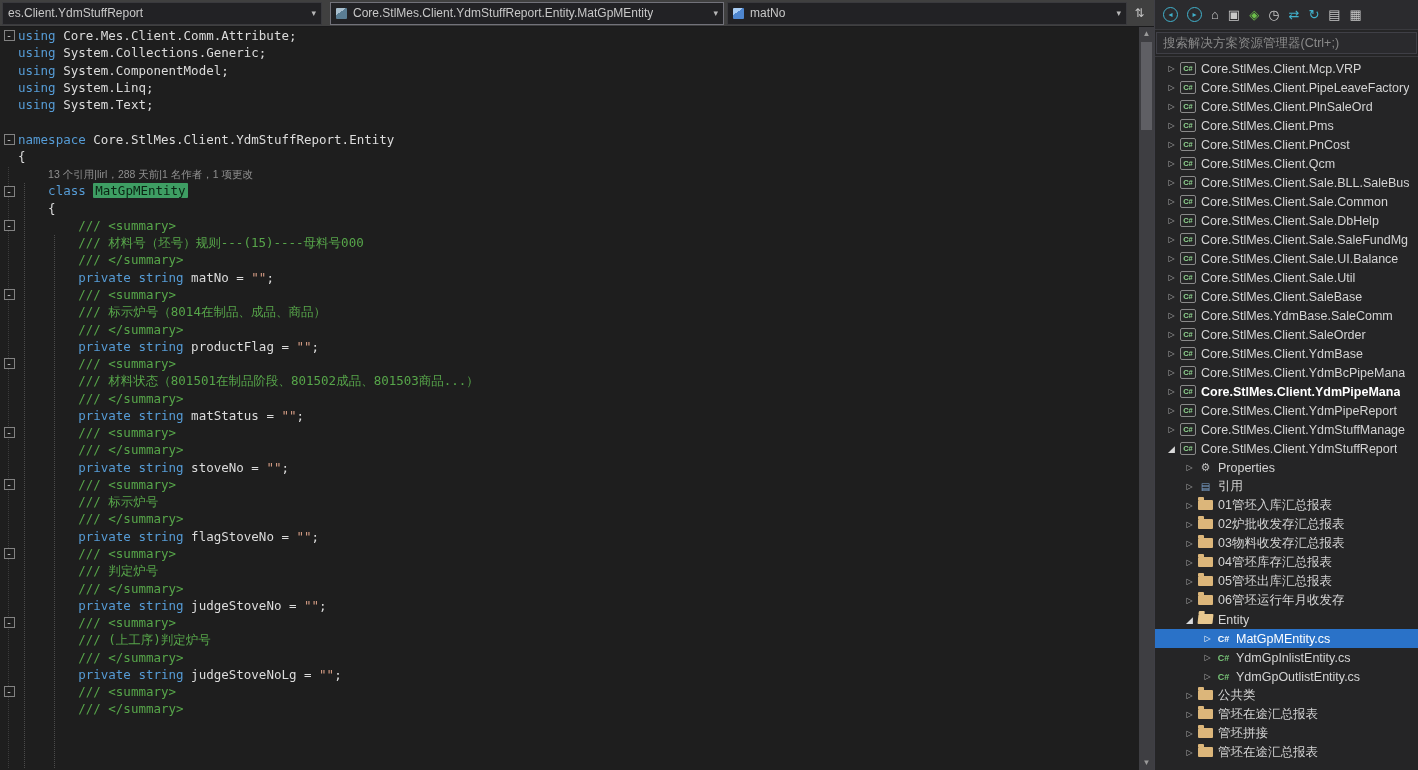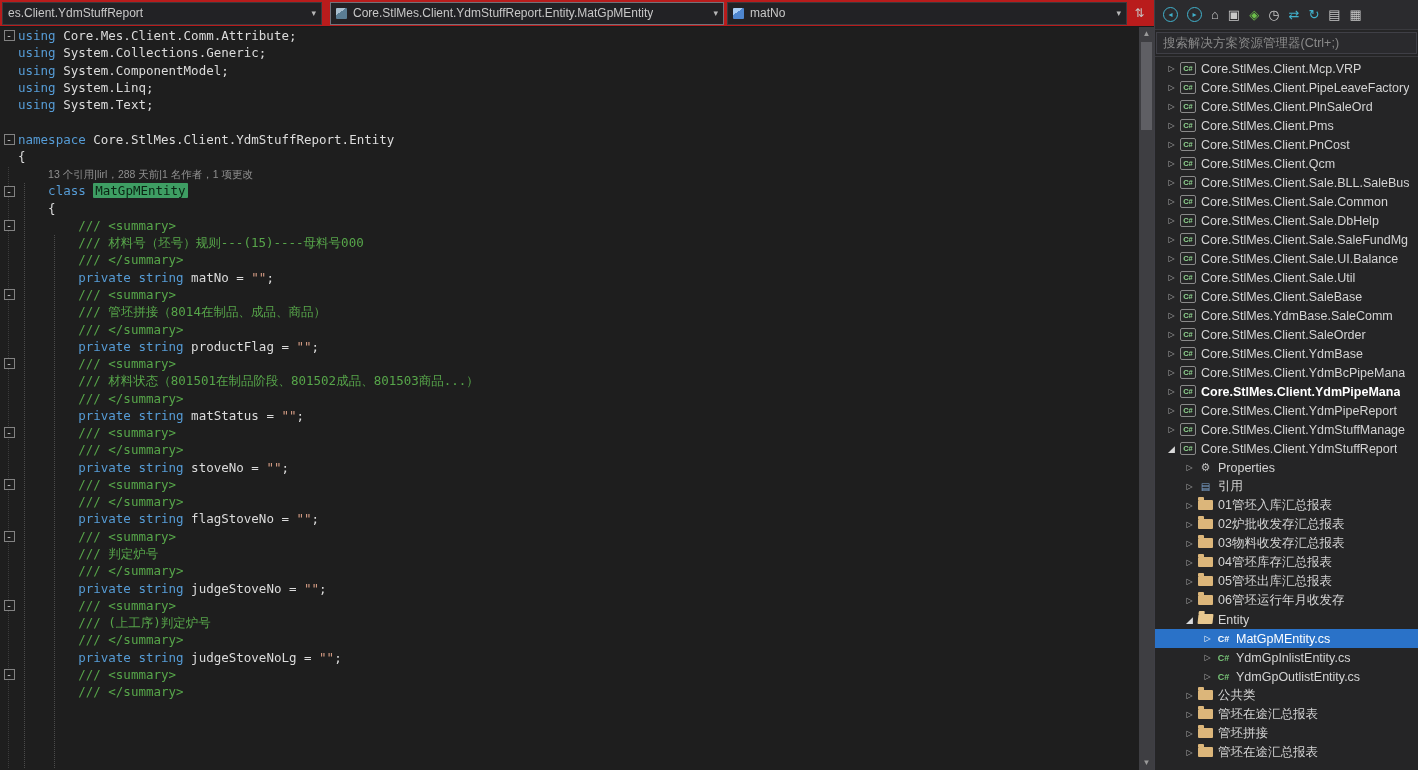--- a/index.html
+++ b/index.html
@@ -9,7 +9,7 @@
 
   
   .left{width:1155px;display:flex;flex-direction:column;border-right:1px solid #3f3f46;background:#1e1e1e}
-  .navbar{height:27px;background:#b91c1c;display:flex;align-items:center;padding:2px 2px;border-bottom:1px solid #1a1a1c}
+  .navbar{height:27px;background:#404040;display:flex;align-items:center;padding:2px 2px;border-bottom:1px solid #1a1a1c}
   .dd{display:flex;align-items:center;height:23px;background:#222225;border:1px solid #3a3a3e;
       color:#c8c8c8;font-size:12px;padding:0 5px;overflow:hidden;white-space:nowrap}
   .dd1{width:320px;margin-right:8px}

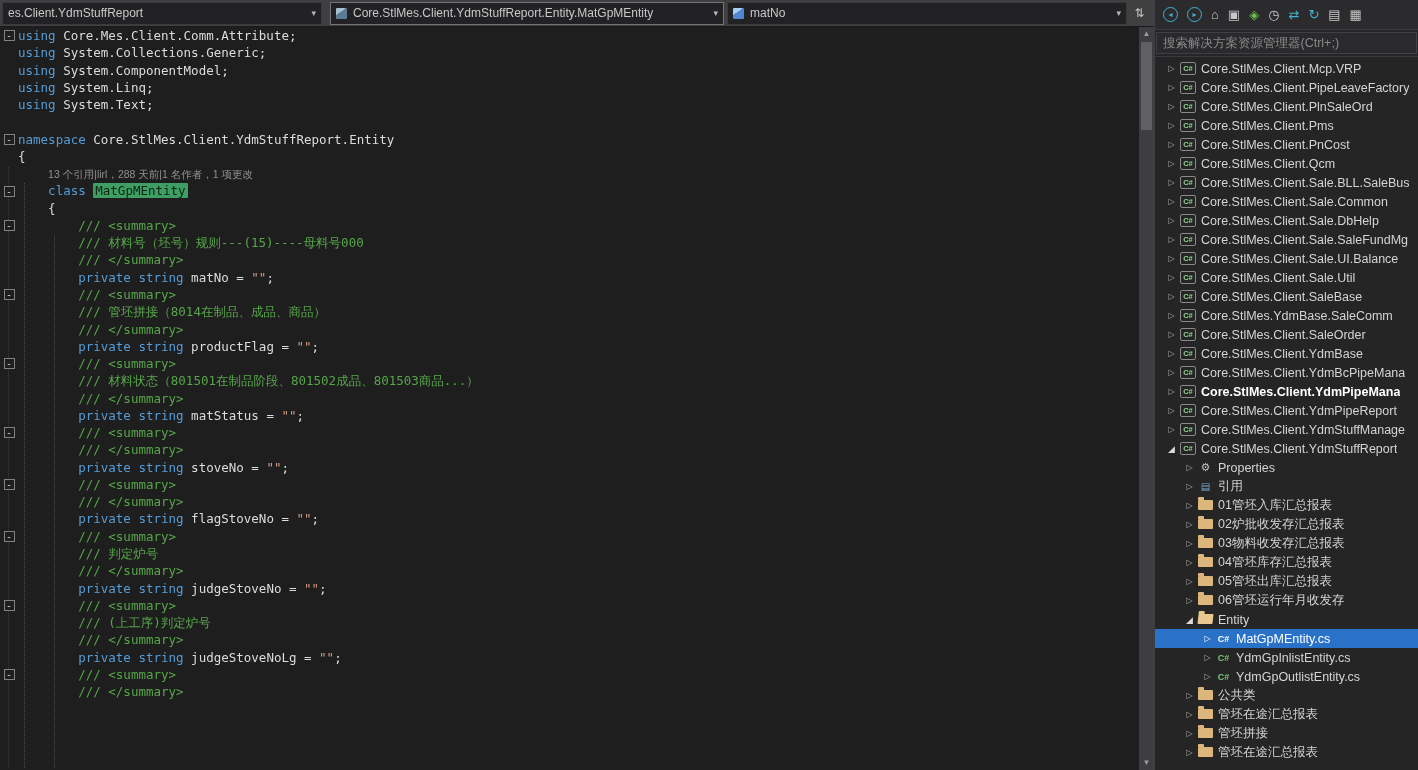--- a/index.html
+++ b/index.html
@@ -123,7 +123,7 @@
           <div class="line"><span class="gut"></span><span class="lc"><span>        </span><span class="cmt">/// &lt;/summary&gt;</span></span></div>
           <div class="line"><span class="gut"></span><span class="lc"><span>        </span><span class="kw">private</span><span class="pl"> </span><span class="kw">string</span><span class="pl"> matNo = </span><span class="str">""</span><span class="pl">;</span></span></div>
           <div class="line"><span class="gut"><span class="fold">-</span></span><span class="lc"><span>        </span><span class="cmt">/// &lt;summary&gt;</span></span></div>
-          <div class="line"><span class="gut"></span><span class="lc"><span>        </span><span class="cmt">/// 管坯拼接（8014在制品、成品、商品）</span></span></div>
+          <div class="line"><span class="gut"></span><span class="lc"><span>        </span><span class="cmt">/// 标示炉号（8014在制品、成品、商品）</span></span></div>
           <div class="line"><span class="gut"></span><span class="lc"><span>        </span><span class="cmt">/// &lt;/summary&gt;</span></span></div>
           <div class="line"><span class="gut"></span><span class="lc"><span>        </span><span class="kw">private</span><span class="pl"> </span><span class="kw">string</span><span class="pl"> productFlag = </span><span class="str">""</span><span class="pl">;</span></span></div>
           <div class="line"><span class="gut"><span class="fold">-</span></span><span class="lc"><span>        </span><span class="cmt">/// &lt;summary&gt;</span></span></div>

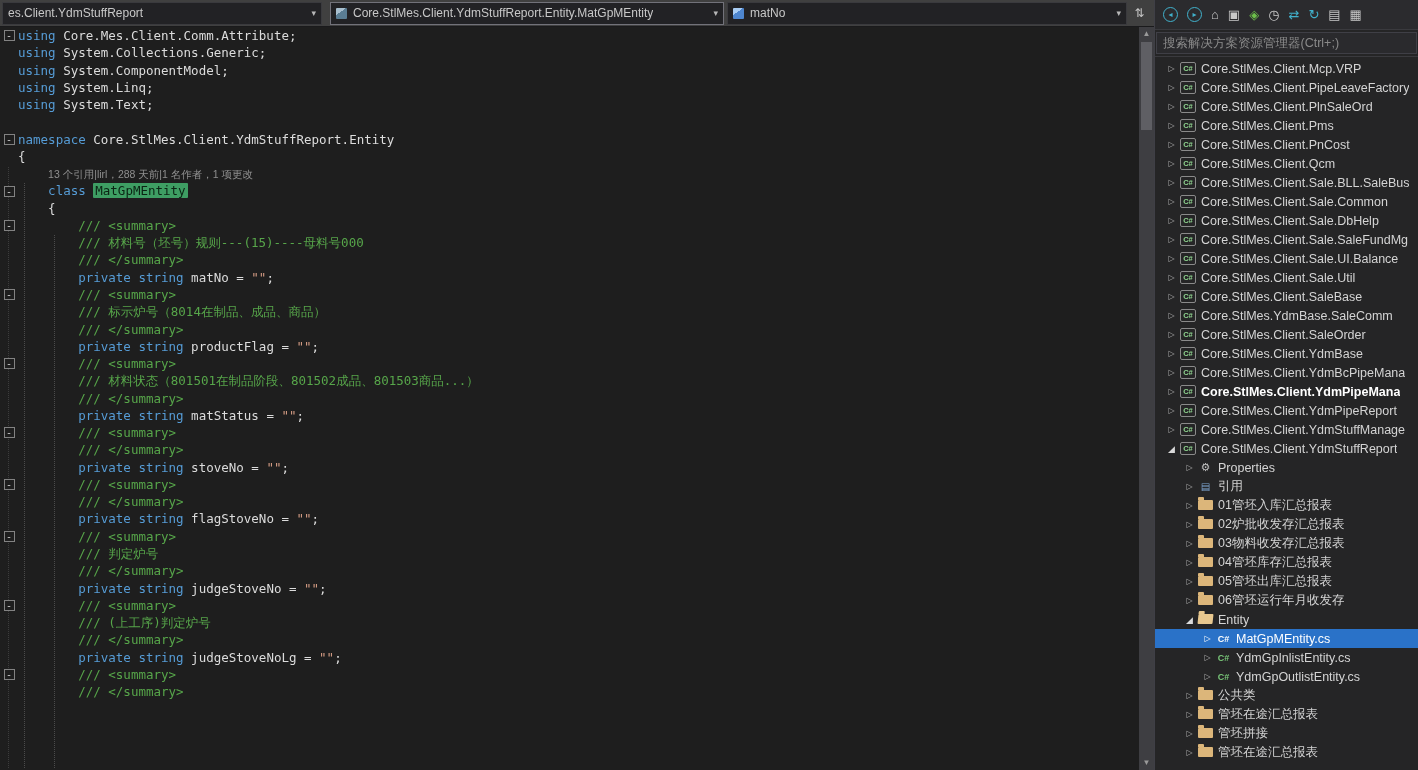--- a/index.html
+++ b/index.html
@@ -134,6 +134,7 @@
           <div class="line"><span class="gut"></span><span class="lc"><span>        </span><span class="cmt">/// &lt;/summary&gt;</span></span></div>
           <div class="line"><span class="gut"></span><span class="lc"><span>        </span><span class="kw">private</span><span class="pl"> </span><span class="kw">string</span><span class="pl"> stoveNo = </span><span class="str">""</span><span class="pl">;</span></span></div>
           <div class="line"><span class="gut"><span class="fold">-</span></span><span class="lc"><span>        </span><span class="cmt">/// &lt;summary&gt;</span></span></div>
+          <div class="line"><span class="gut"></span><span class="lc"><span>        </span><span class="cmt">/// 标示炉号</span></span></div>
           <div class="line"><span class="gut"></span><span class="lc"><span>        </span><span class="cmt">/// &lt;/summary&gt;</span></span></div>
           <div class="line"><span class="gut"></span><span class="lc"><span>        </span><span class="kw">private</span><span class="pl"> </span><span class="kw">string</span><span class="pl"> flagStoveNo = </span><span class="str">""</span><span class="pl">;</span></span></div>
           <div class="line"><span class="gut"><span class="fold">-</span></span><span class="lc"><span>        </span><span class="cmt">/// &lt;summary&gt;</span></span></div>

